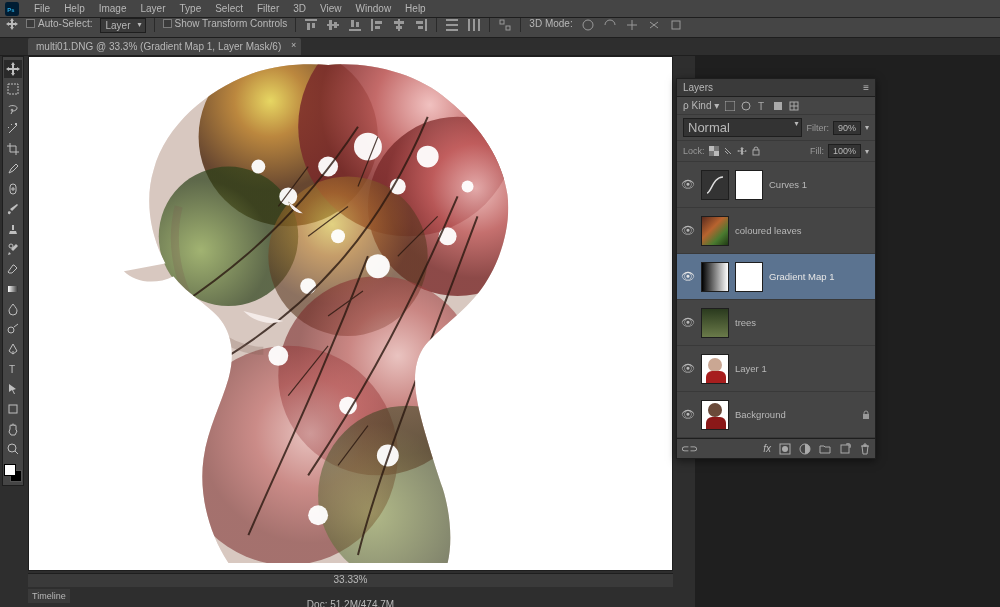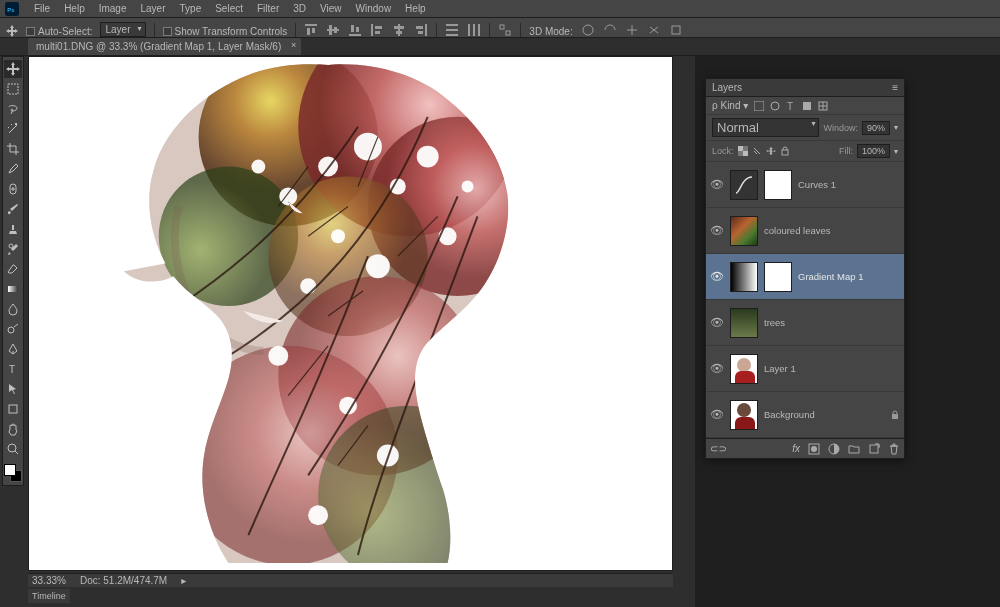--- a/index.html
+++ b/index.html
@@ -12,7 +12,7 @@
 .menu-item { padding:2px 6px; cursor:default; }
 
 
-.optbar { height:20px; background:#454545; display:flex; align-items:flex-end; padding-left:6px; gap:8px; border-bottom:1px solid #1e1e1e; }
+.optbar { height:20px; background:#454545; display:flex; align-items:flex-start; padding-left:6px; gap:8px; border-bottom:1px solid #1e1e1e; }
 .move-ico{width:12px;height:12px;display:inline-block}
 .chk{width:9px;height:9px;border:1px solid #7a7a7a;background:#3a3a3a;display:inline-block;margin-right:3px;position:relative;top:1px}
 .drop{background:#3a3a3a;border:1px solid #1e1e1e;padding:1px 14px 1px 4px;position:relative}

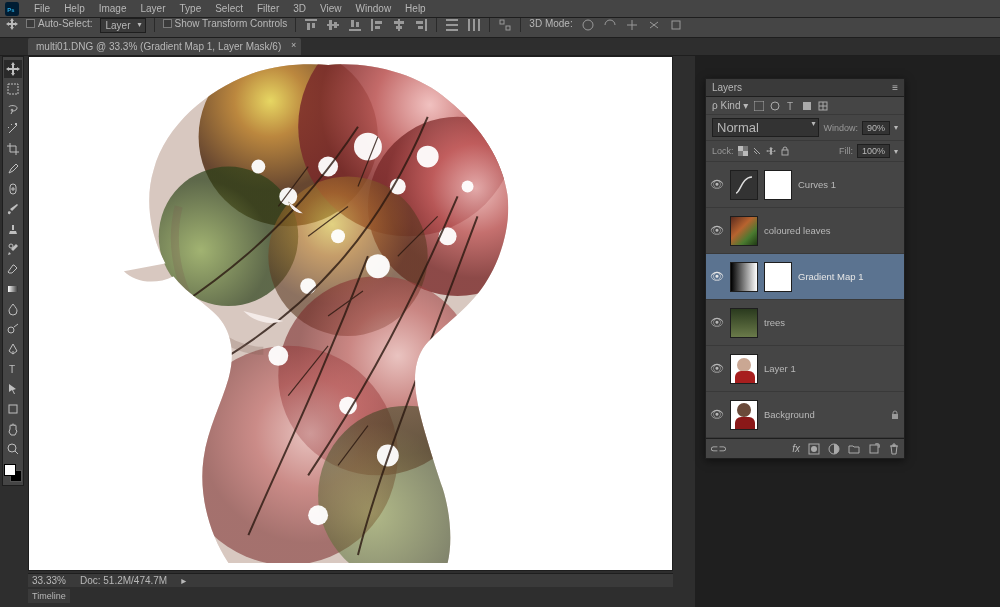--- a/index.html
+++ b/index.html
@@ -48,7 +48,7 @@
 .rightfill{position:absolute;left:695px;top:56px;right:0;bottom:0;background:#1f1f1f}
 
 
-.panel { position:absolute; left:705px; top:78px; width:200px; background:#454545; border:1px solid #1e1e1e; box-shadow:0 2px 8px rgba(0,0,0,.5);}
+.panel { position:absolute; left:676px; top:78px; width:200px; background:#454545; border:1px solid #1e1e1e; box-shadow:0 2px 8px rgba(0,0,0,.5);}
 .panel-tab { height:18px; display:flex; align-items:center; padding:0 6px; background:#3a3a3a; border-bottom:1px solid #1e1e1e; justify-content:space-between;}
 .panel-menu{font-size:10px}
 .panel-row { display:flex; align-items:center; padding:3px 6px; gap:4px; border-bottom:1px solid #393939;}

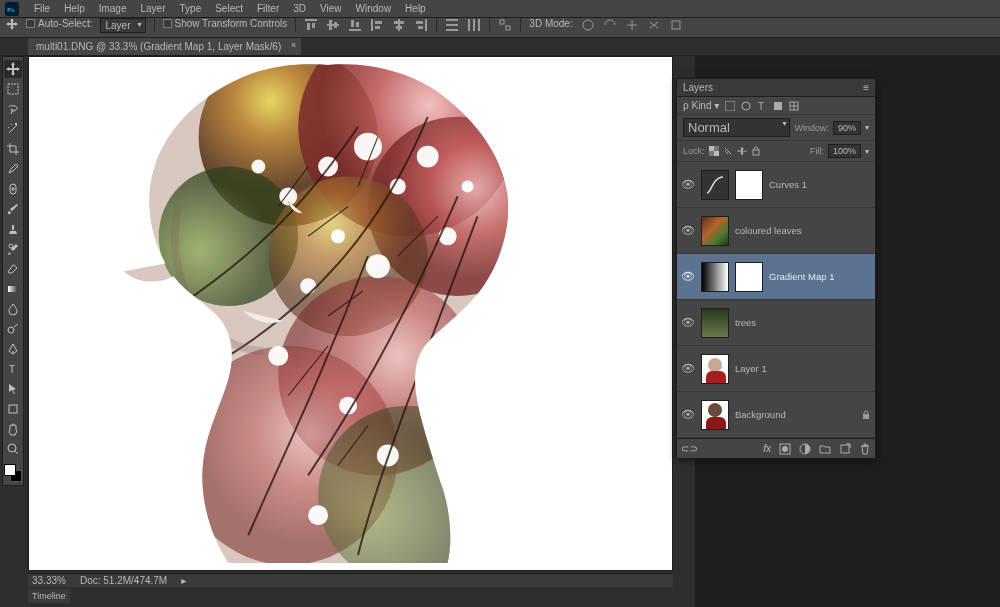--- a/index.html
+++ b/index.html
@@ -405,7 +405,7 @@
   </div>
   <div class="panel-row">
     <span class="blend">Normal</span>
-    <span class="lbl">Window:</span>
+    <span class="lbl">Filter:</span>
     <span class="field">90%</span>
     <span style="font-size:8px">▾</span>
   </div>

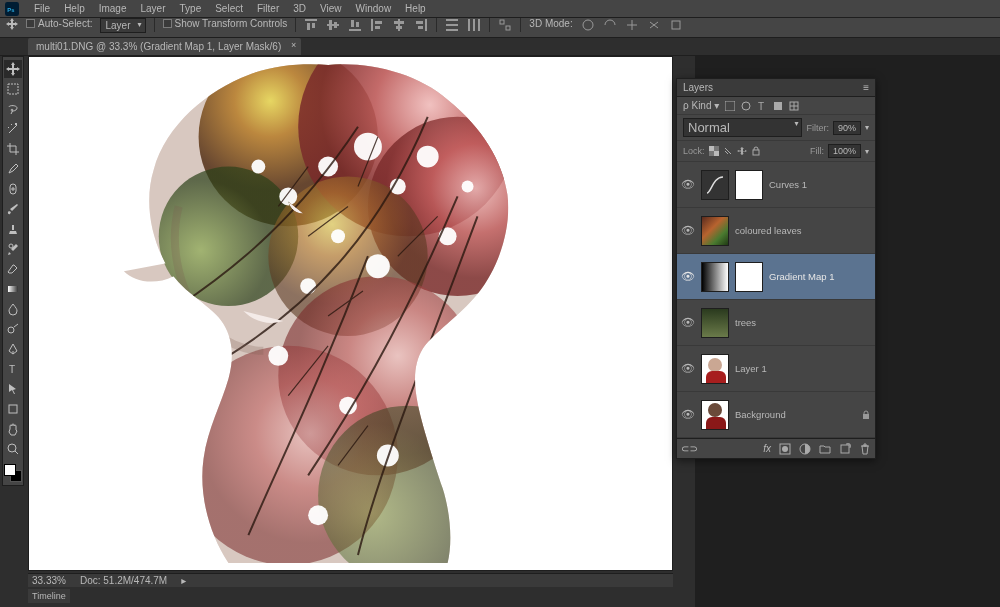--- a/index.html
+++ b/index.html
@@ -39,7 +39,7 @@
 .art { width:100%; height:100%; }
 
 
-.status { position:absolute; left:28px; top:573px; width:645px; height:14px; background:#3a3a3a; display:flex; align-items:center; padding:0 4px; font-size:9px; gap:14px; border-top:1px solid #1e1e1e;}
+.status { position:absolute; left:28px; top:573px; width:645px; height:14px; background:#3a3a3a; display:flex; align-items:center; padding:0 4px; font-size:9px; gap:14px; border-top:1px solid #1e1e1e;flex-direction:column;}
 .status span+span:before{content:"";}
 
 .timeline {position:absolute;left:28px;top:589px;font-size:9px;padding:2px 4px;background:#3a3a3a}

